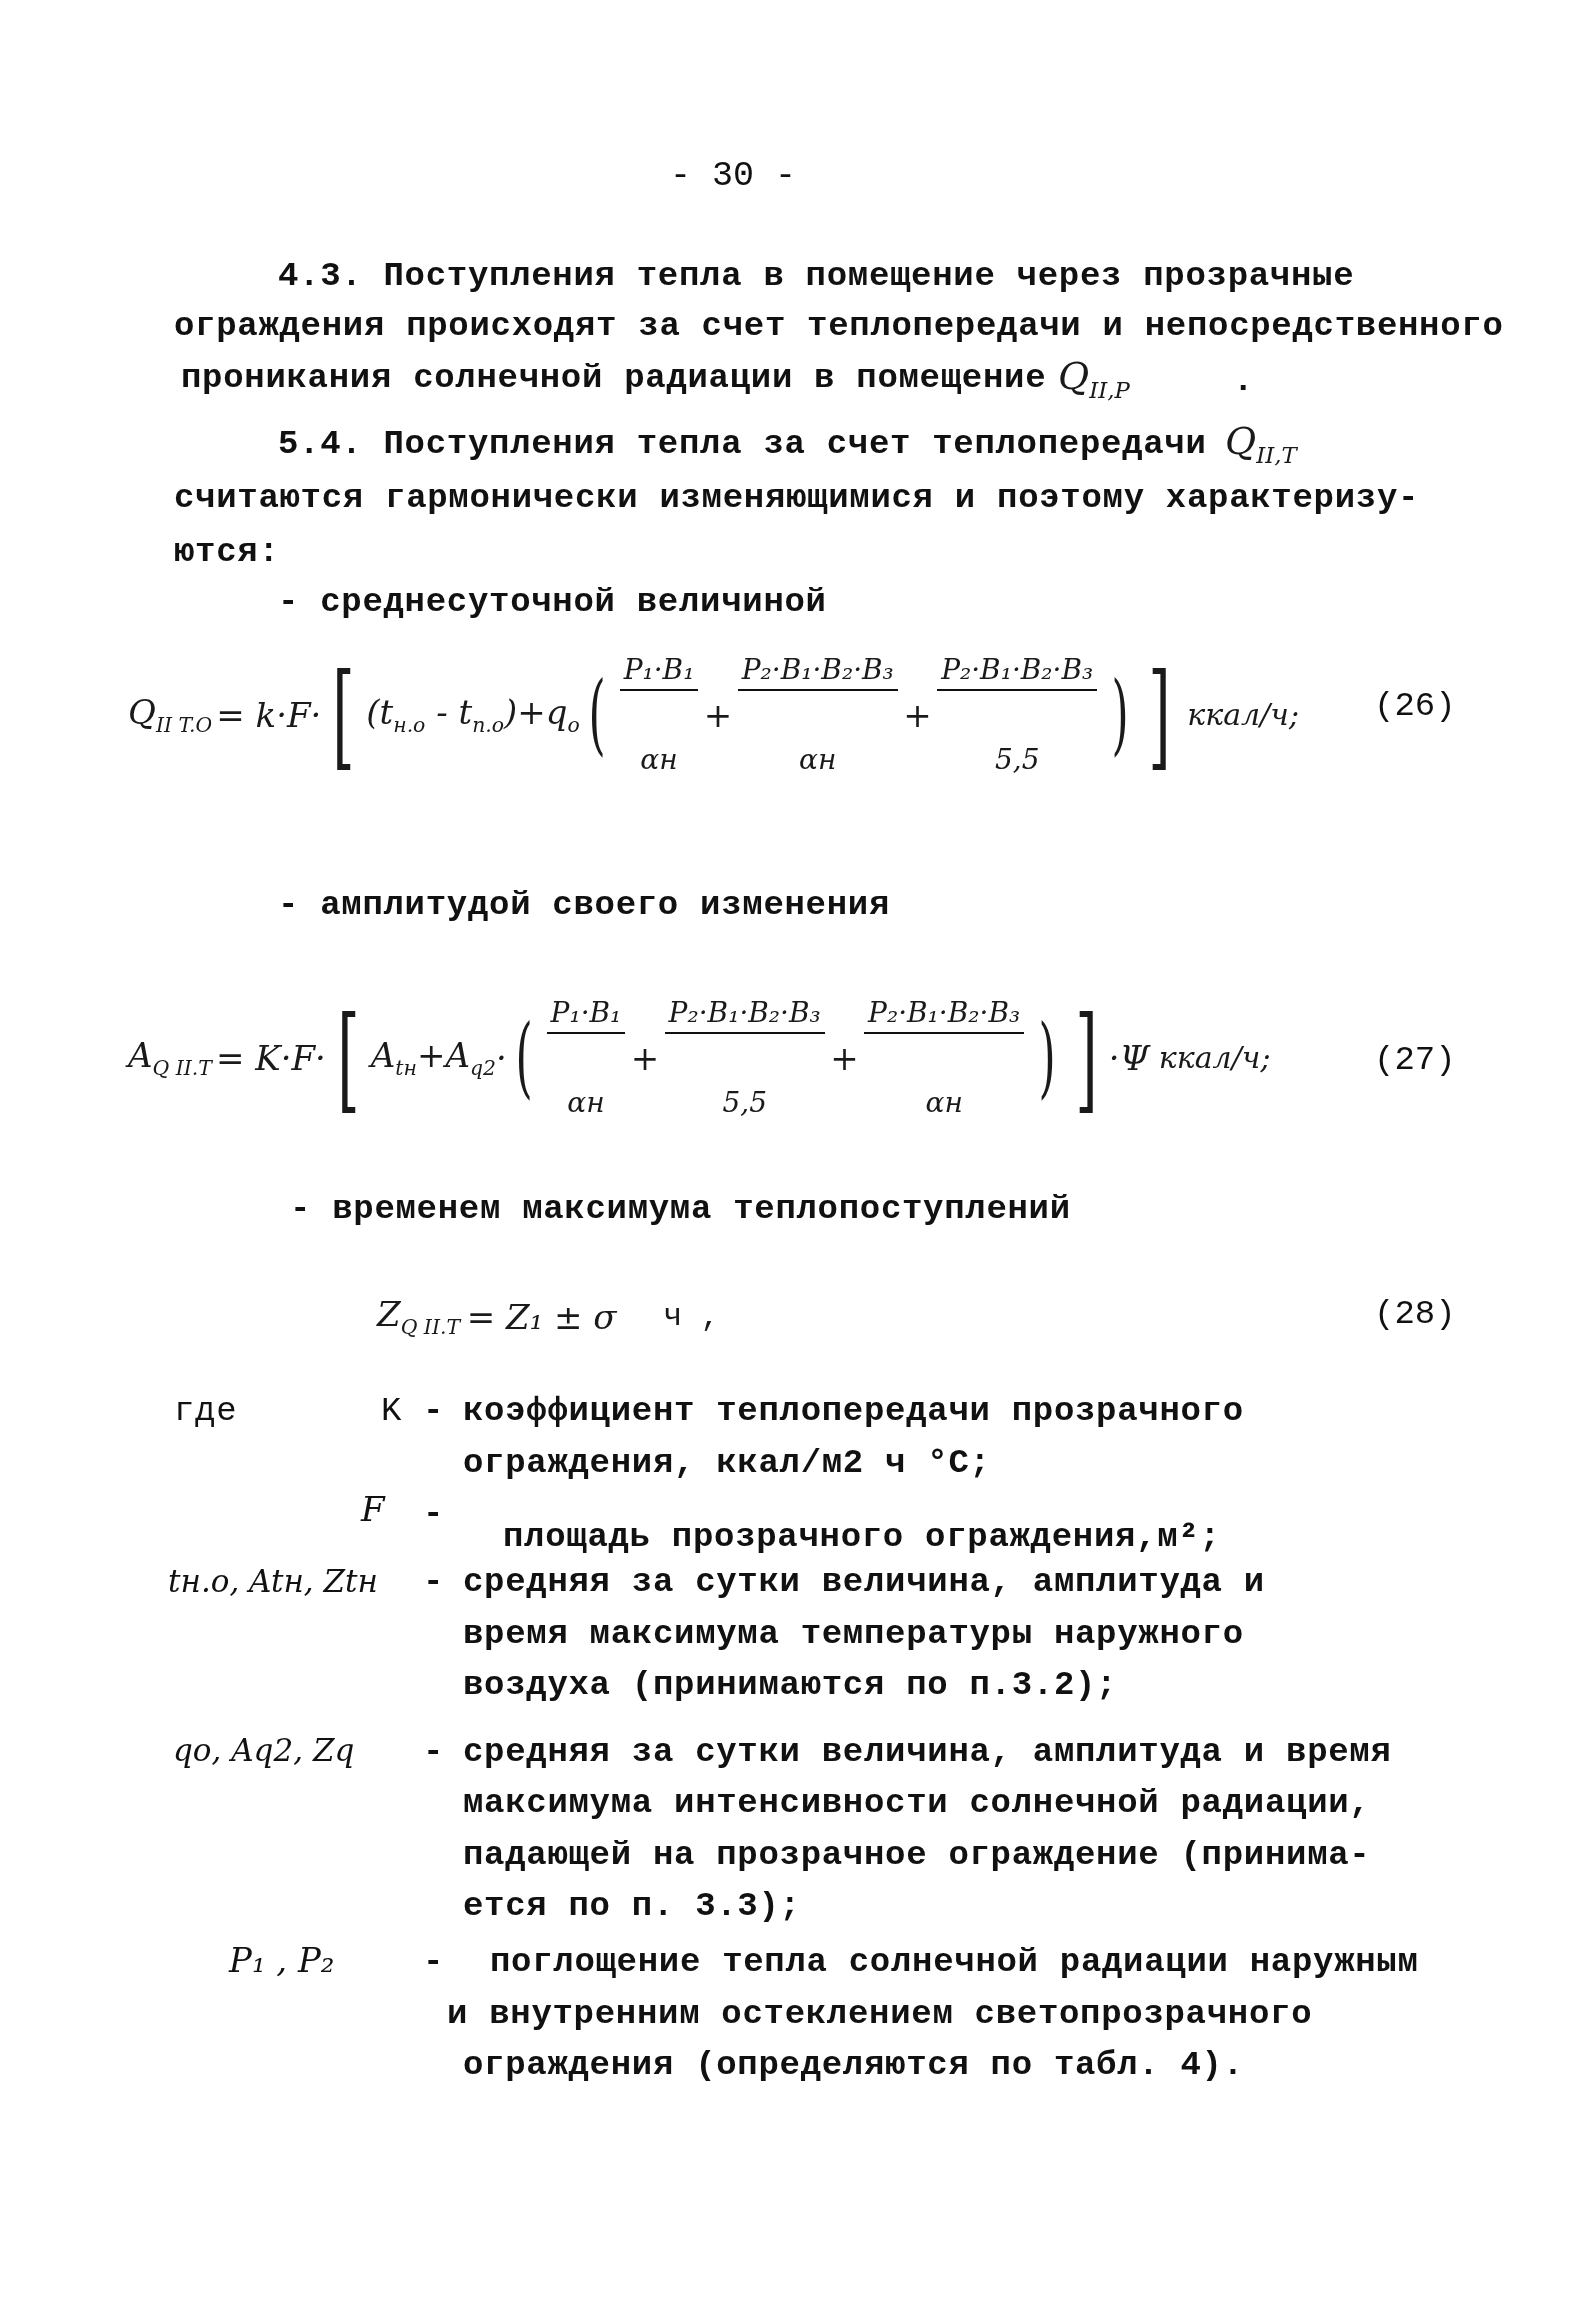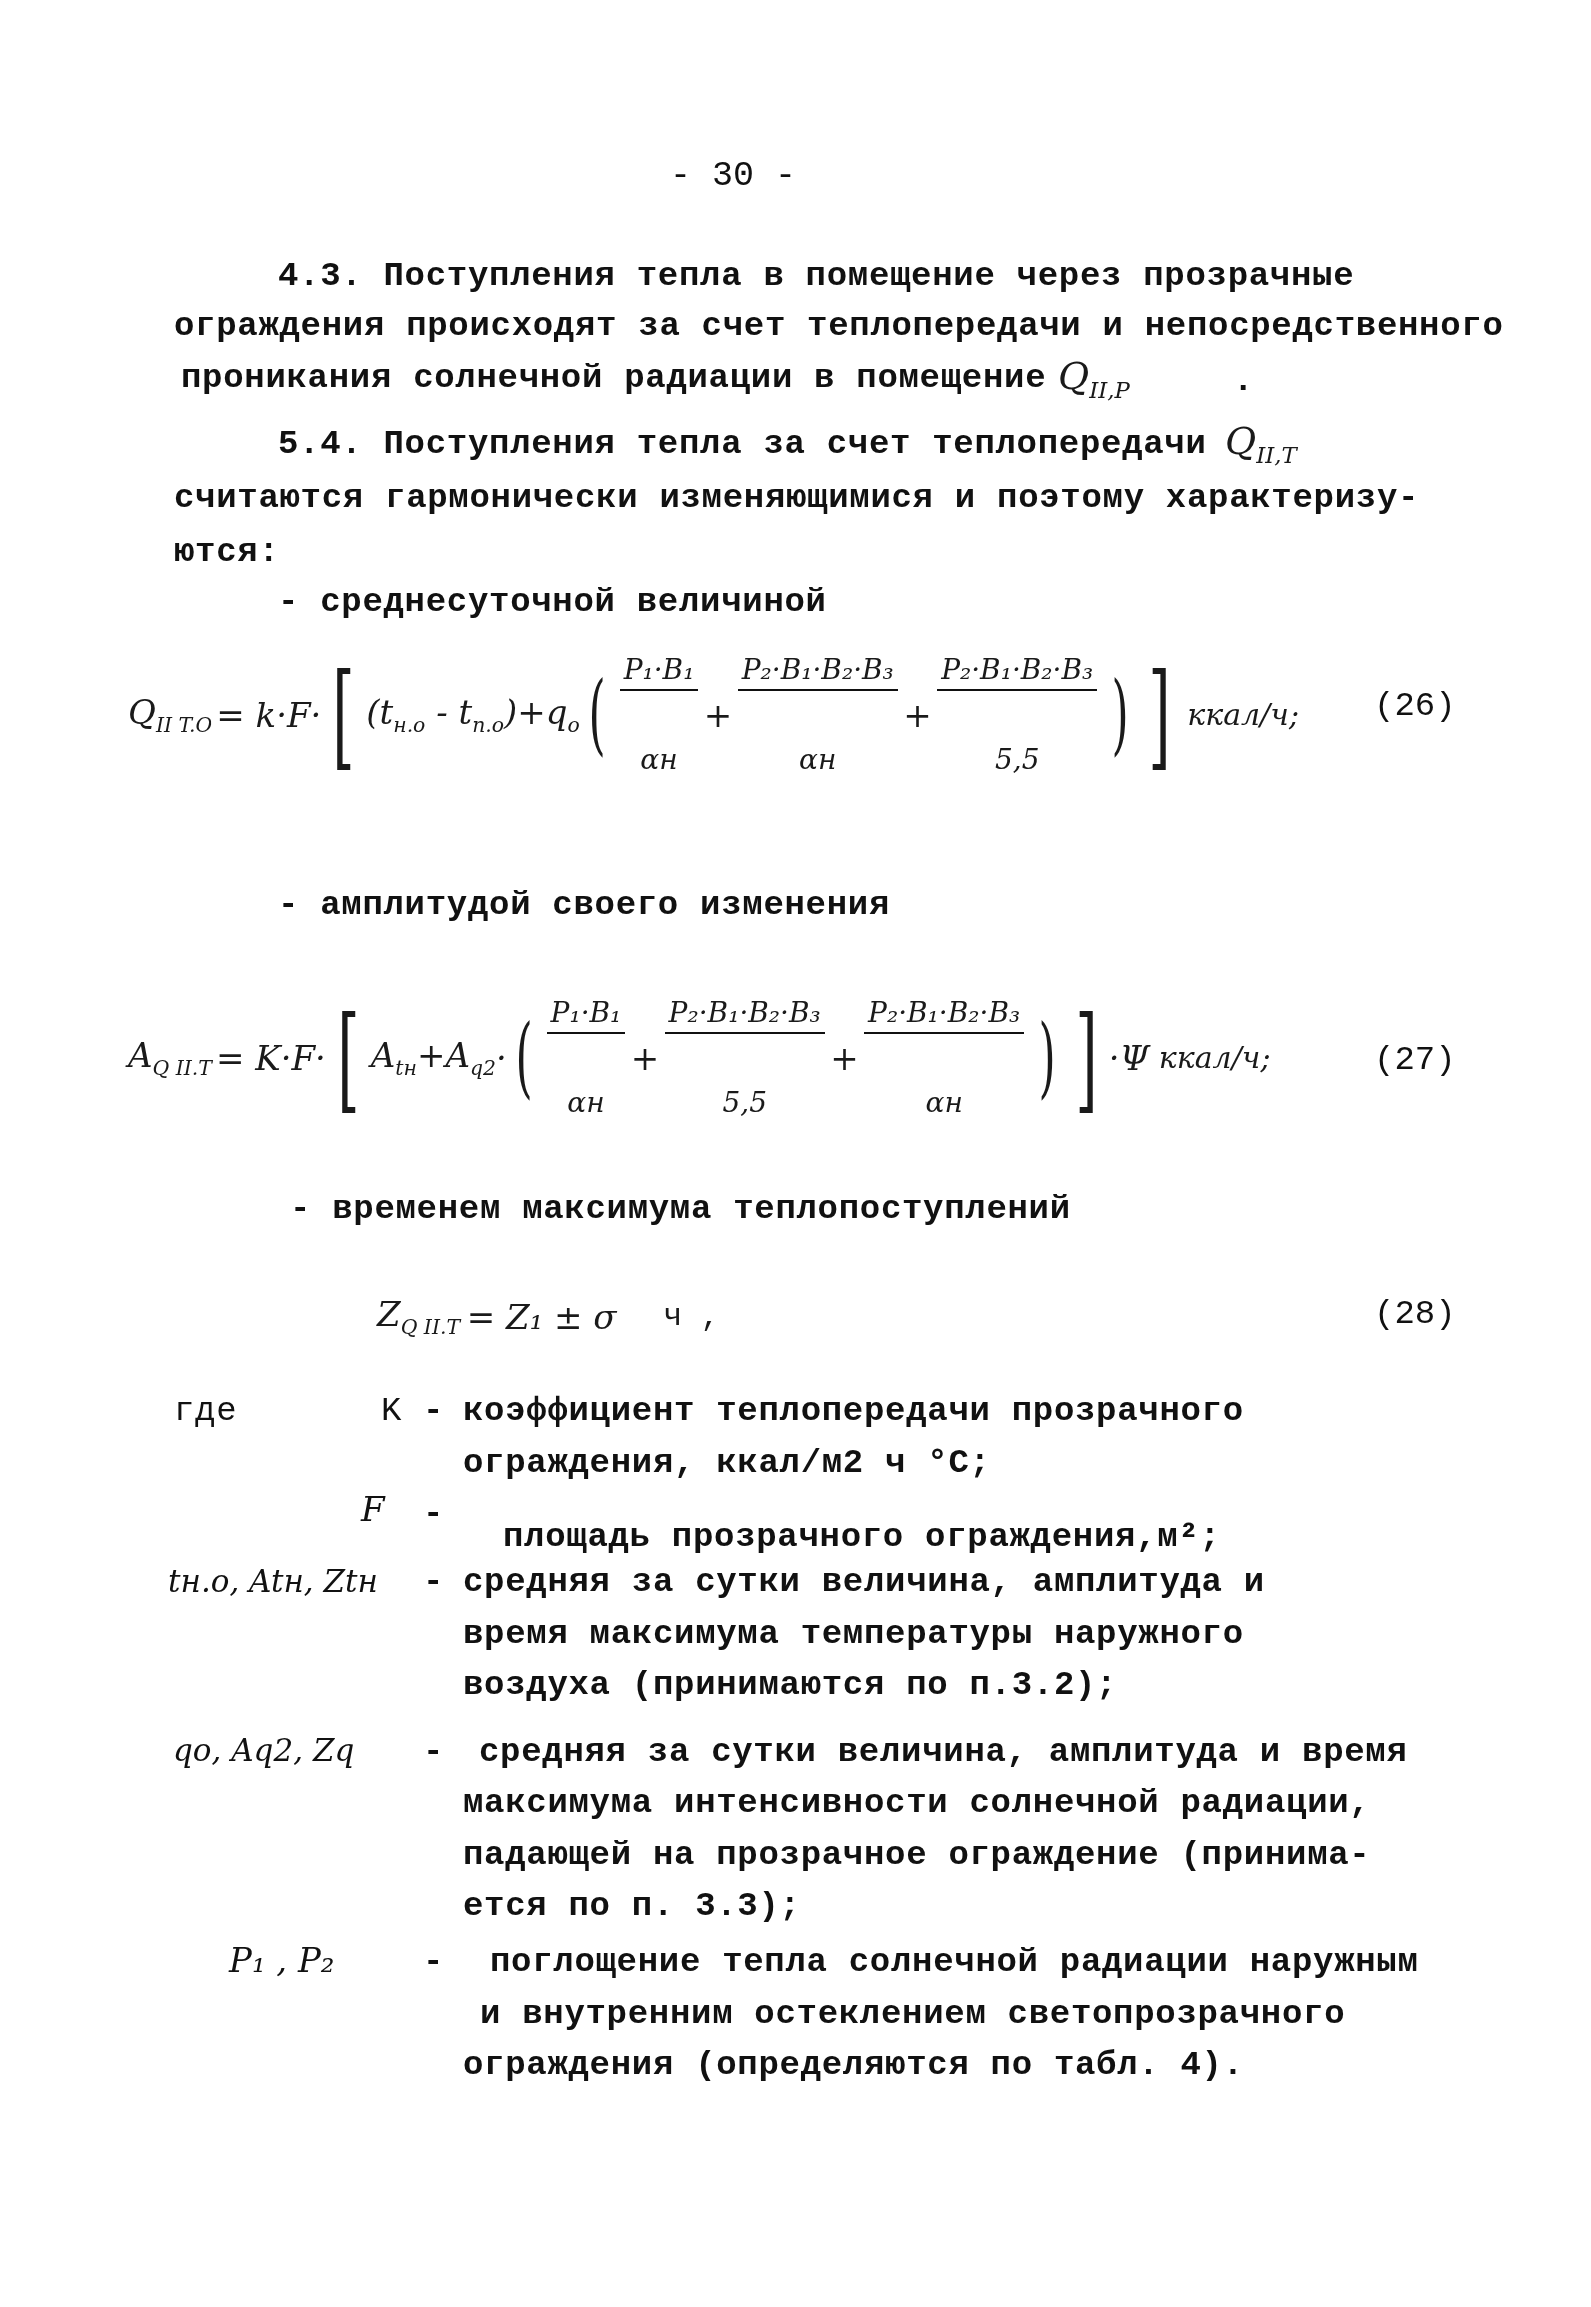--- a/index.html
+++ b/index.html
@@ -125,7 +125,7 @@
 
 <div class="def-sym" style="left:173px;top:1732px;font-size:31px;">qо, Aq2, Zq</div>
 <div class="tw" style="left:423px;top:1735px;">-</div>
-<div class="tw" style="left:463px;top:1735px;margin-left:16px;">средняя за сутки величина, амплитуда и время</div>
+<div class="tw" style="left:463px;top:1735px;">средняя за сутки величина, амплитуда и время</div>
 <div class="tw" style="left:463px;top:1786px;">максимума интенсивности солнечной радиации,</div>
 <div class="tw" style="left:463px;top:1838px;">падающей на прозрачное ограждение (принима-</div>
 <div class="tw" style="left:463px;top:1889px;">ется по п. 3.3);</div>

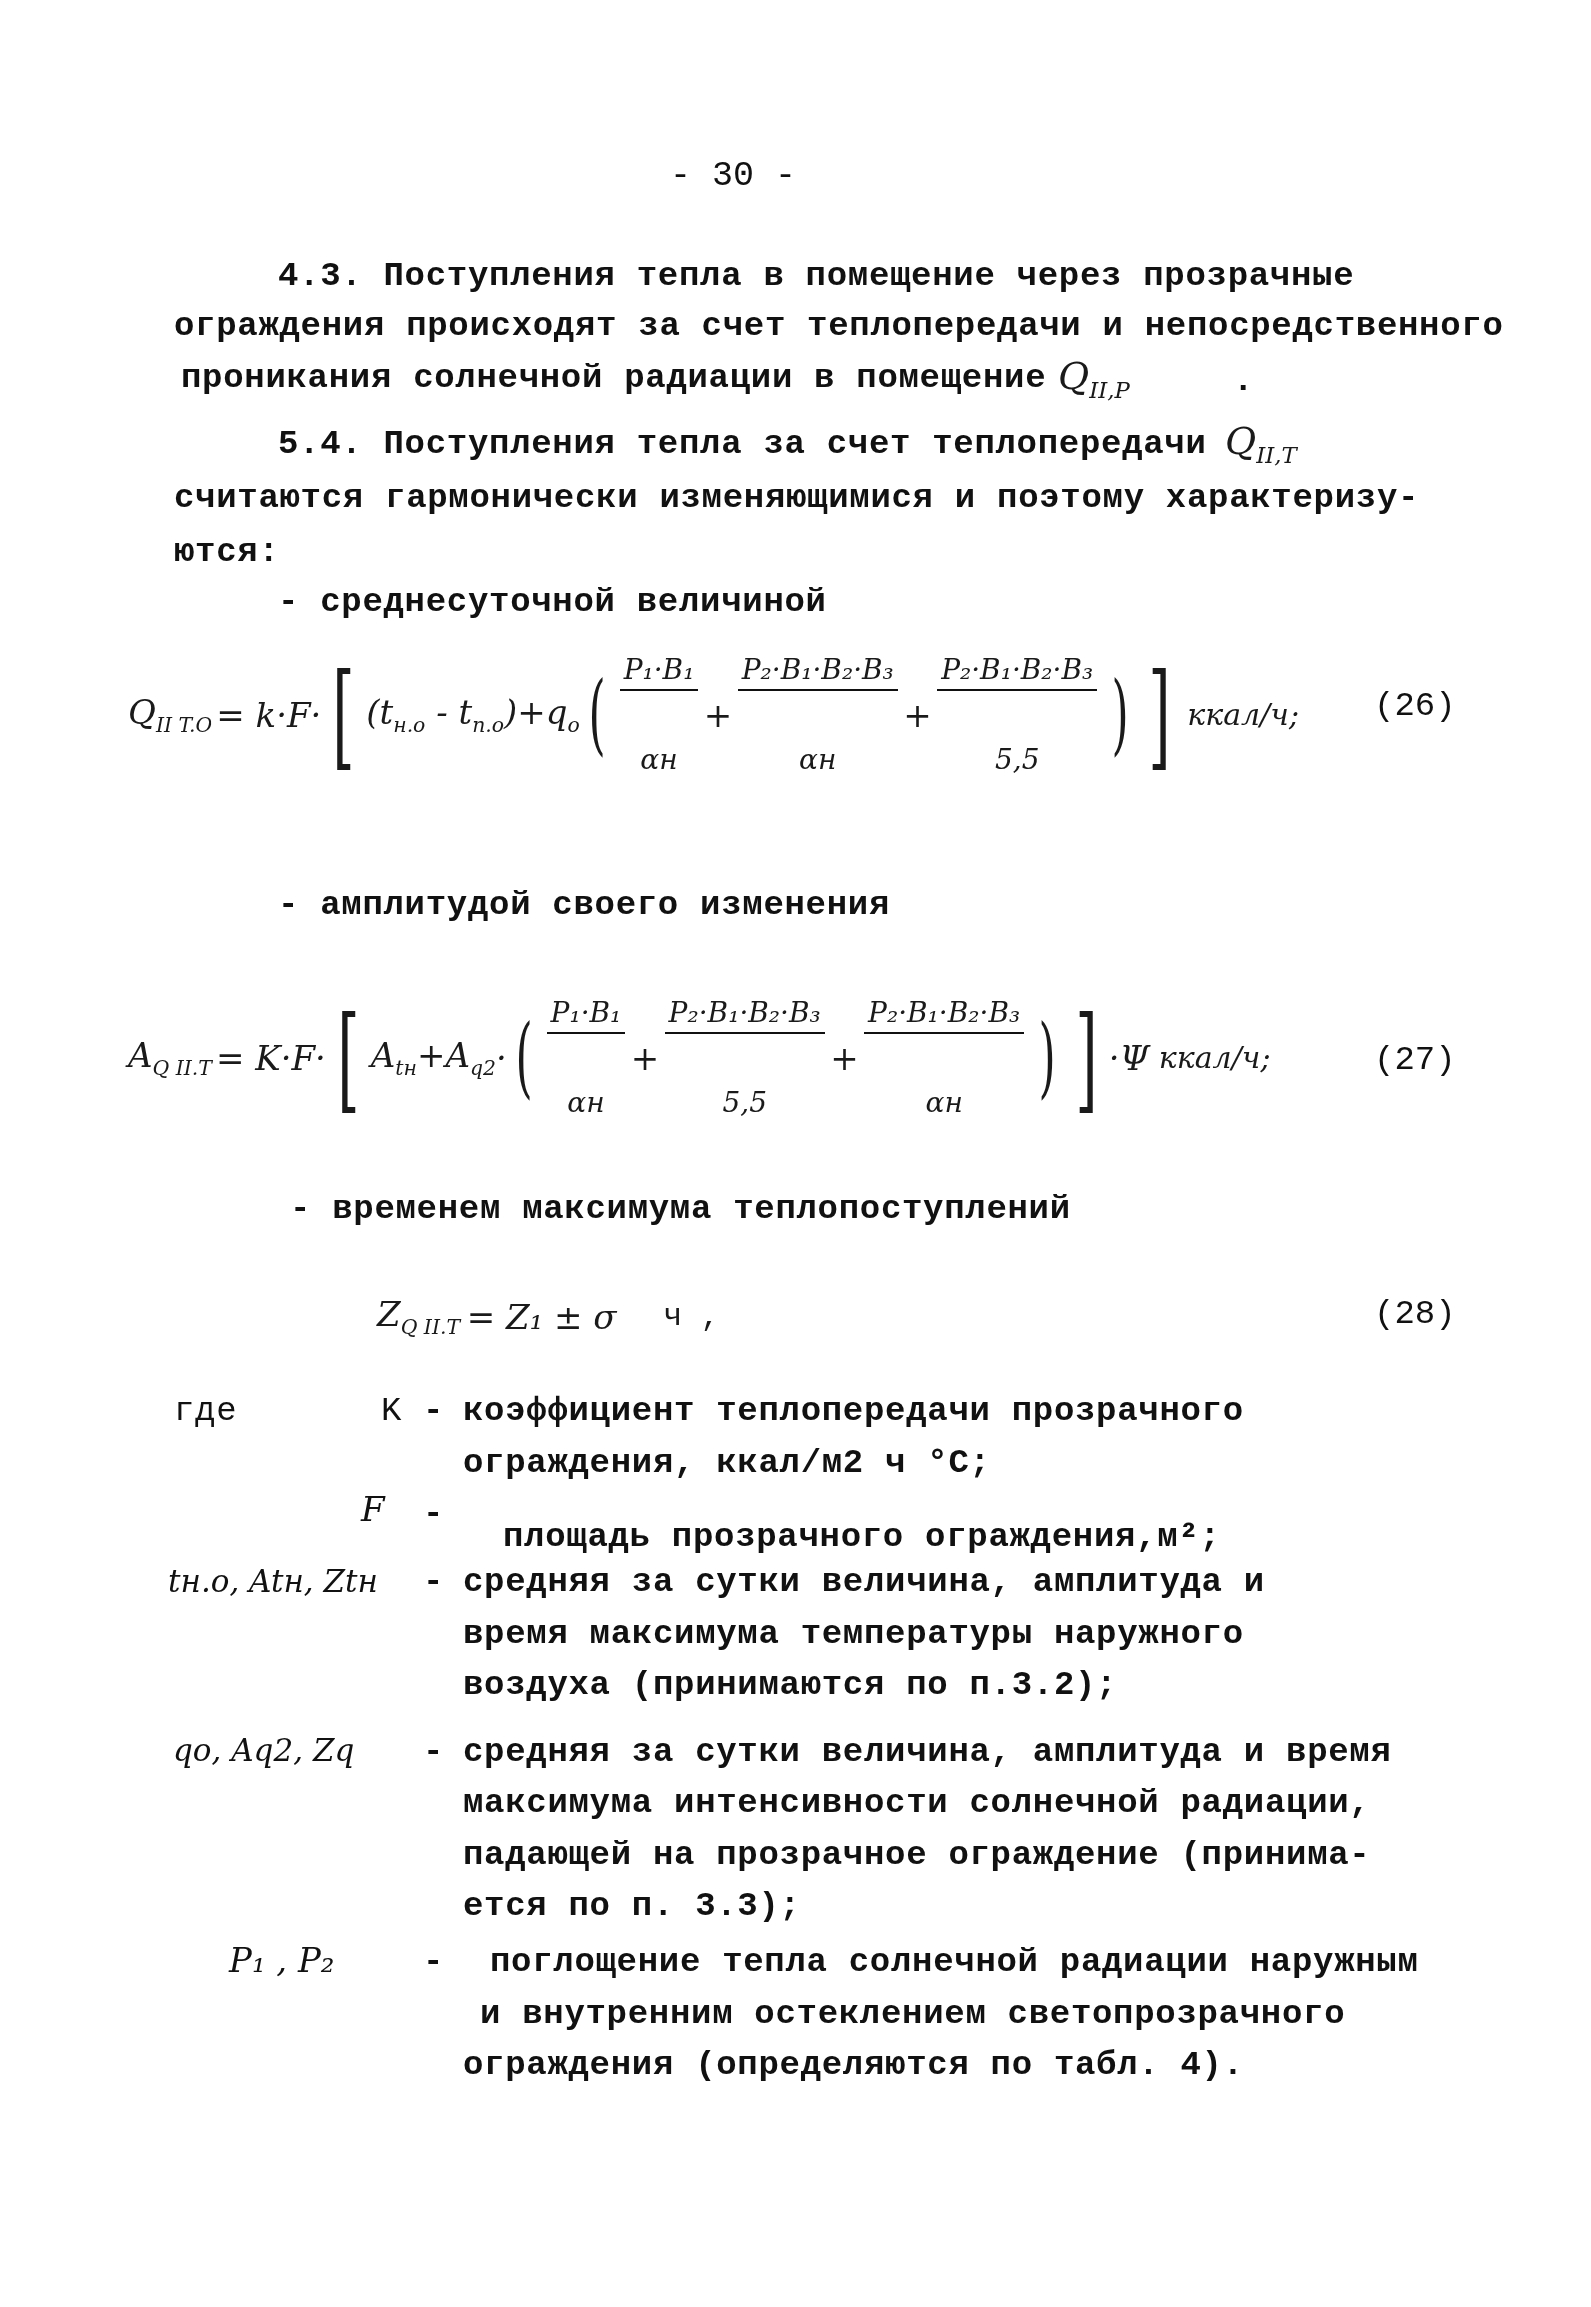--- a/index.html
+++ b/index.html
@@ -133,7 +133,7 @@
 <div class="def-sym" style="left:229px;top:1940px;">P₁ , P₂</div>
 <div class="tw" style="left:423px;top:1945px;">-</div>
 <div class="tw" style="left:490px;top:1945px;">поглощение тепла солнечной радиации наружным</div>
-<div class="tw" style="left:480px;top:1997px;">и внутренним остеклением светопрозрачного</div>
+<div class="tw" style="left:447px;top:1997px;">и внутренним остеклением светопрозрачного</div>
 <div class="tw" style="left:463px;top:2048px;">ограждения (определяются по табл. 4).</div>
 
 

